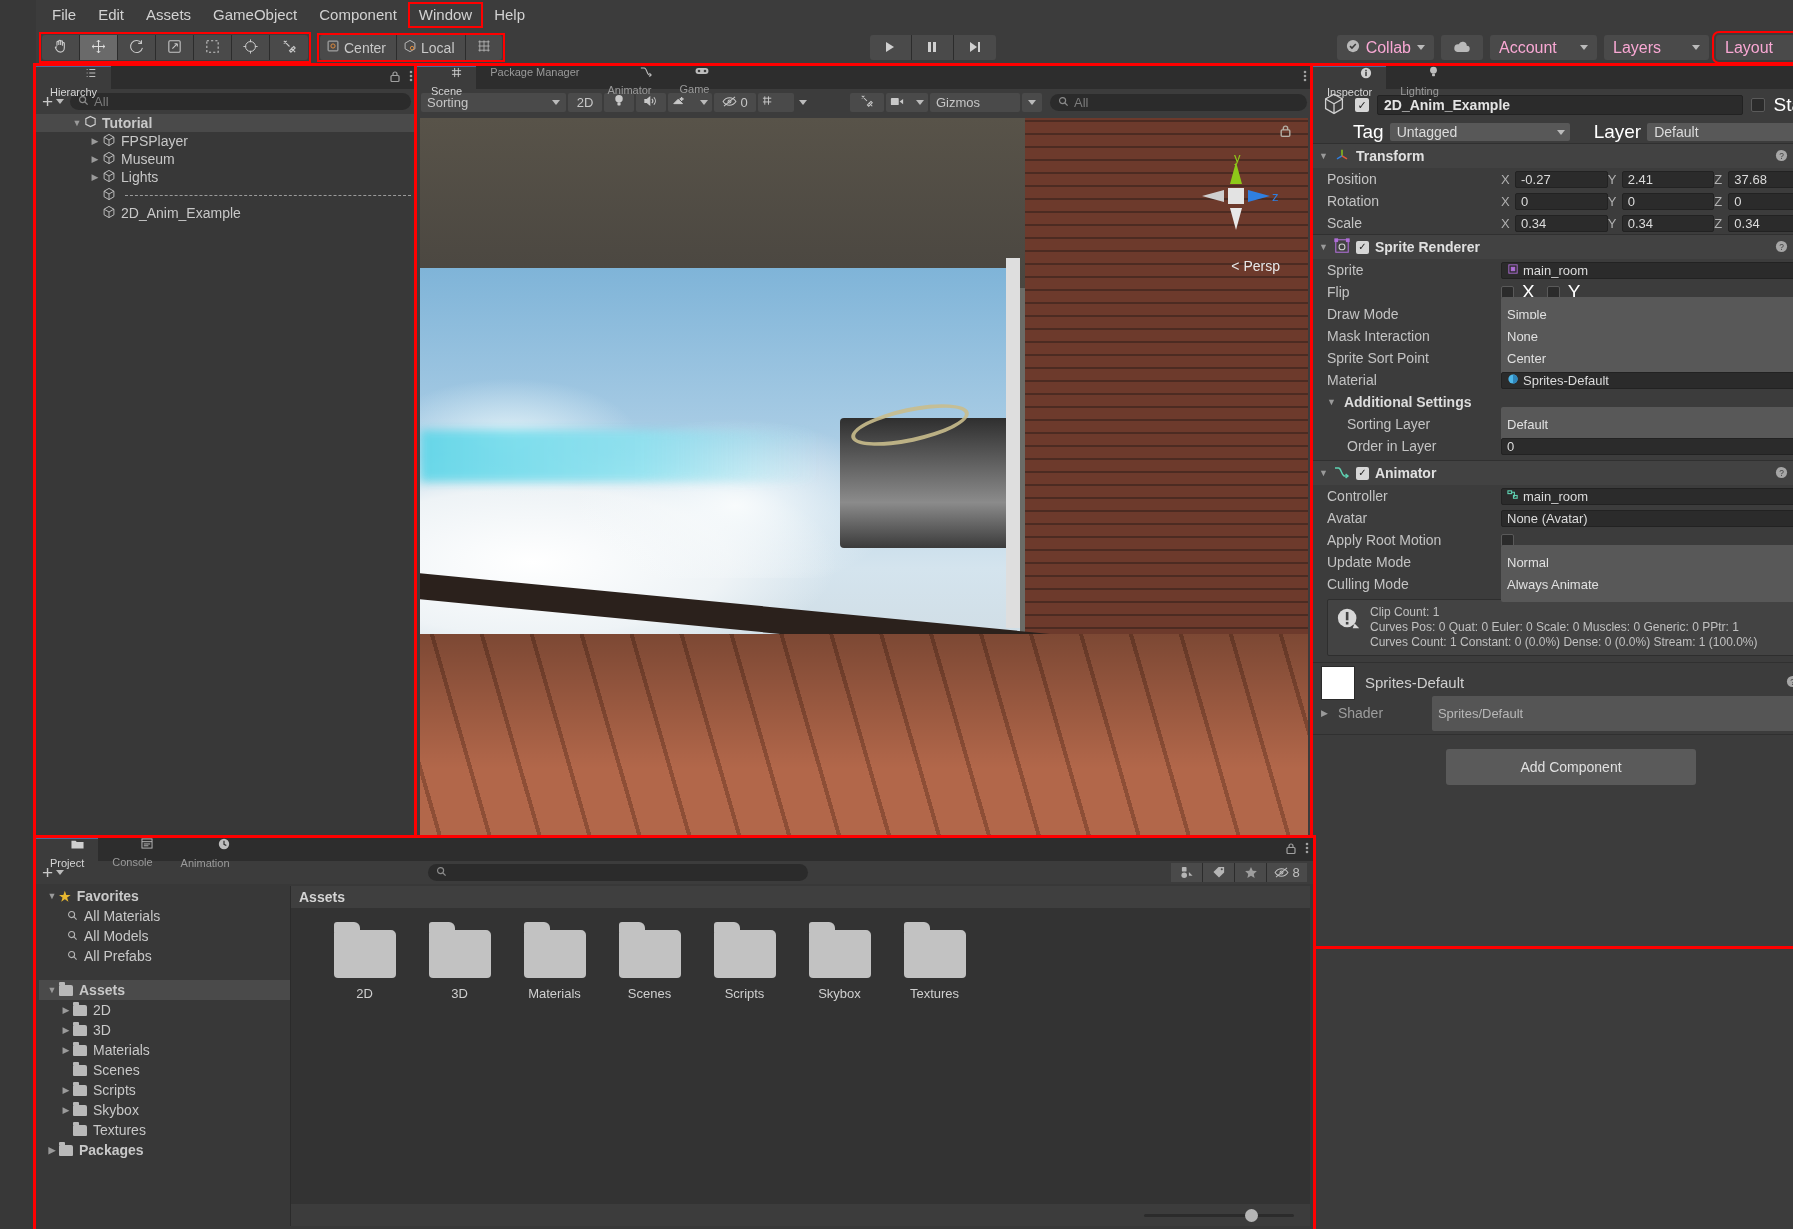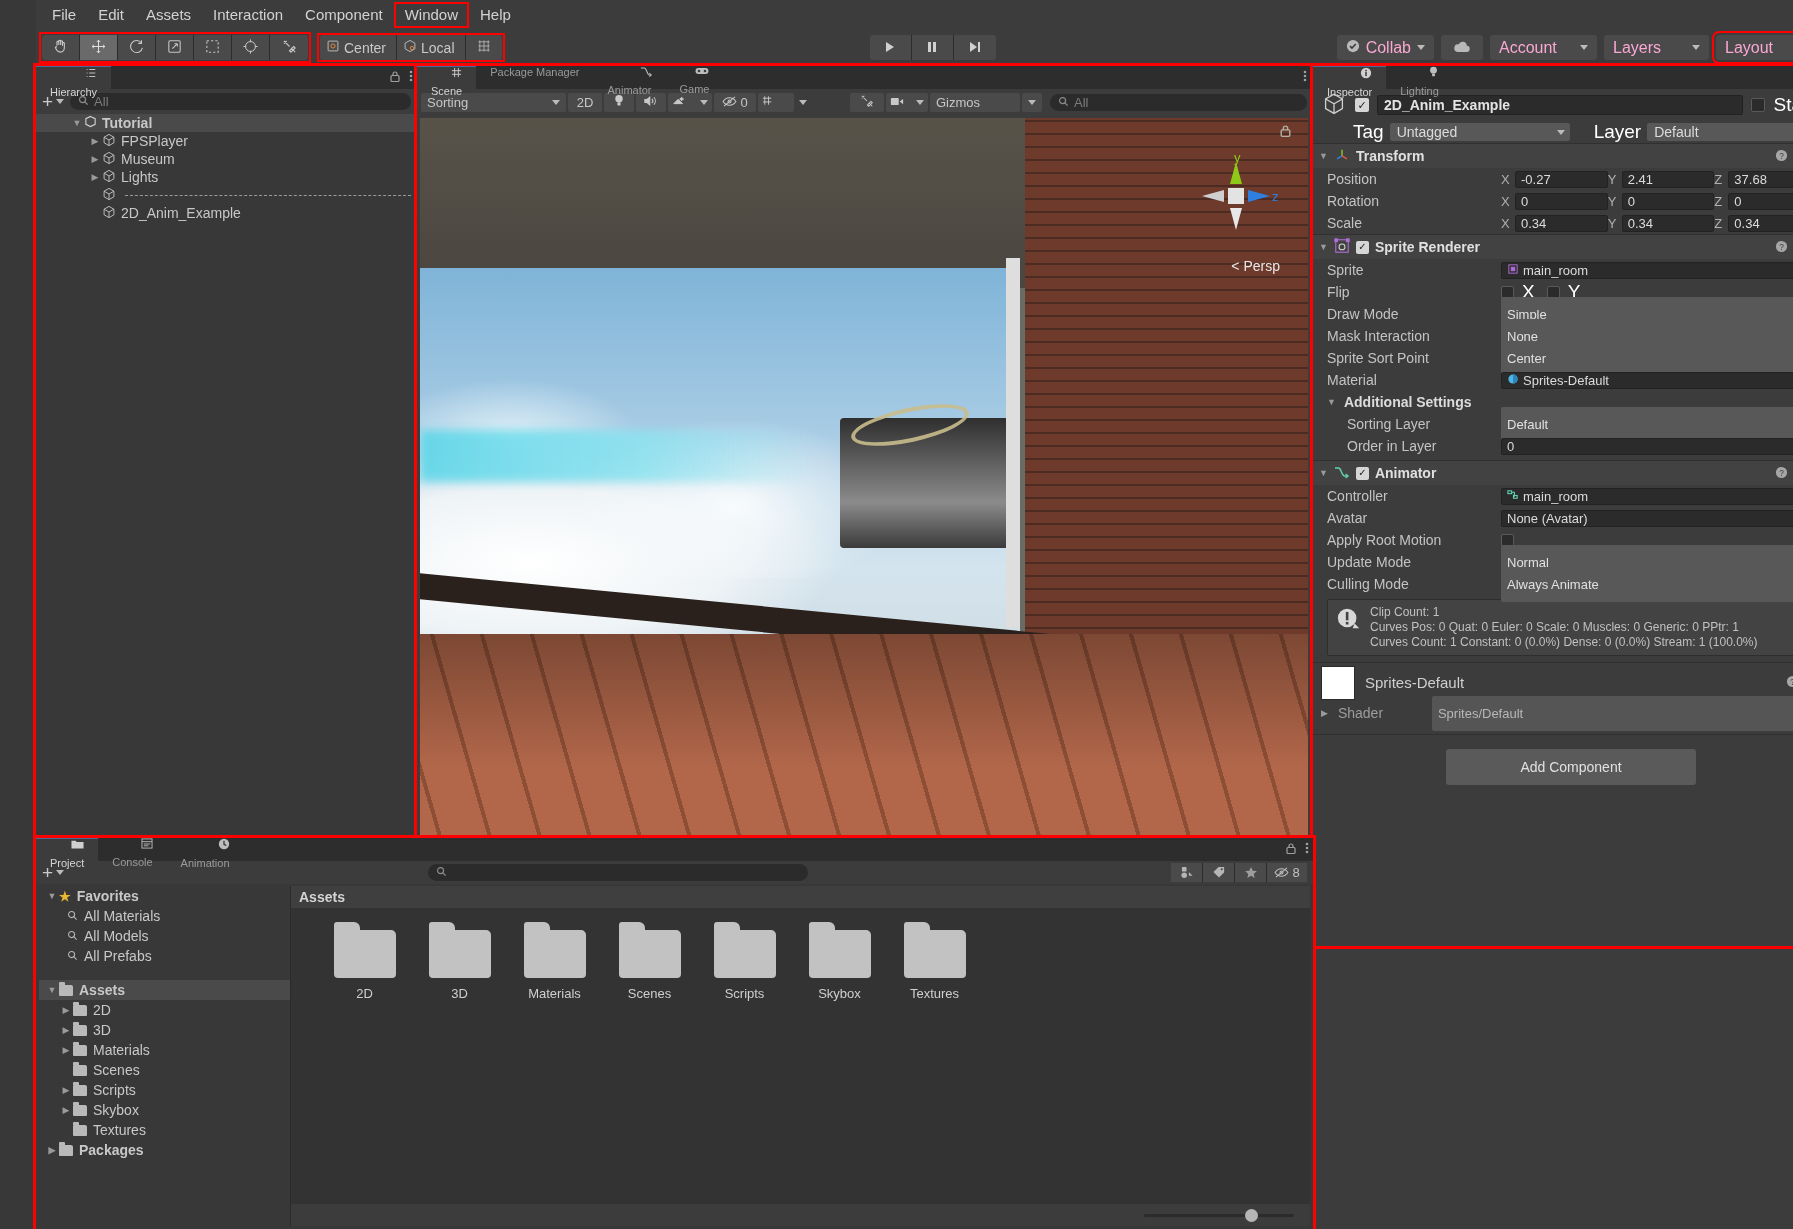--- a/index.html
+++ b/index.html
@@ -132,7 +132,7 @@
     <div class="mi">File</div>
     <div class="mi">Edit</div>
     <div class="mi">Assets</div>
-    <div class="mi">Interaction</div>
+    <div class="mi">GameObject</div>
     <div class="mi">Component</div>
     <div class="mi hl">Window</div>
     <div class="mi">Help</div>

